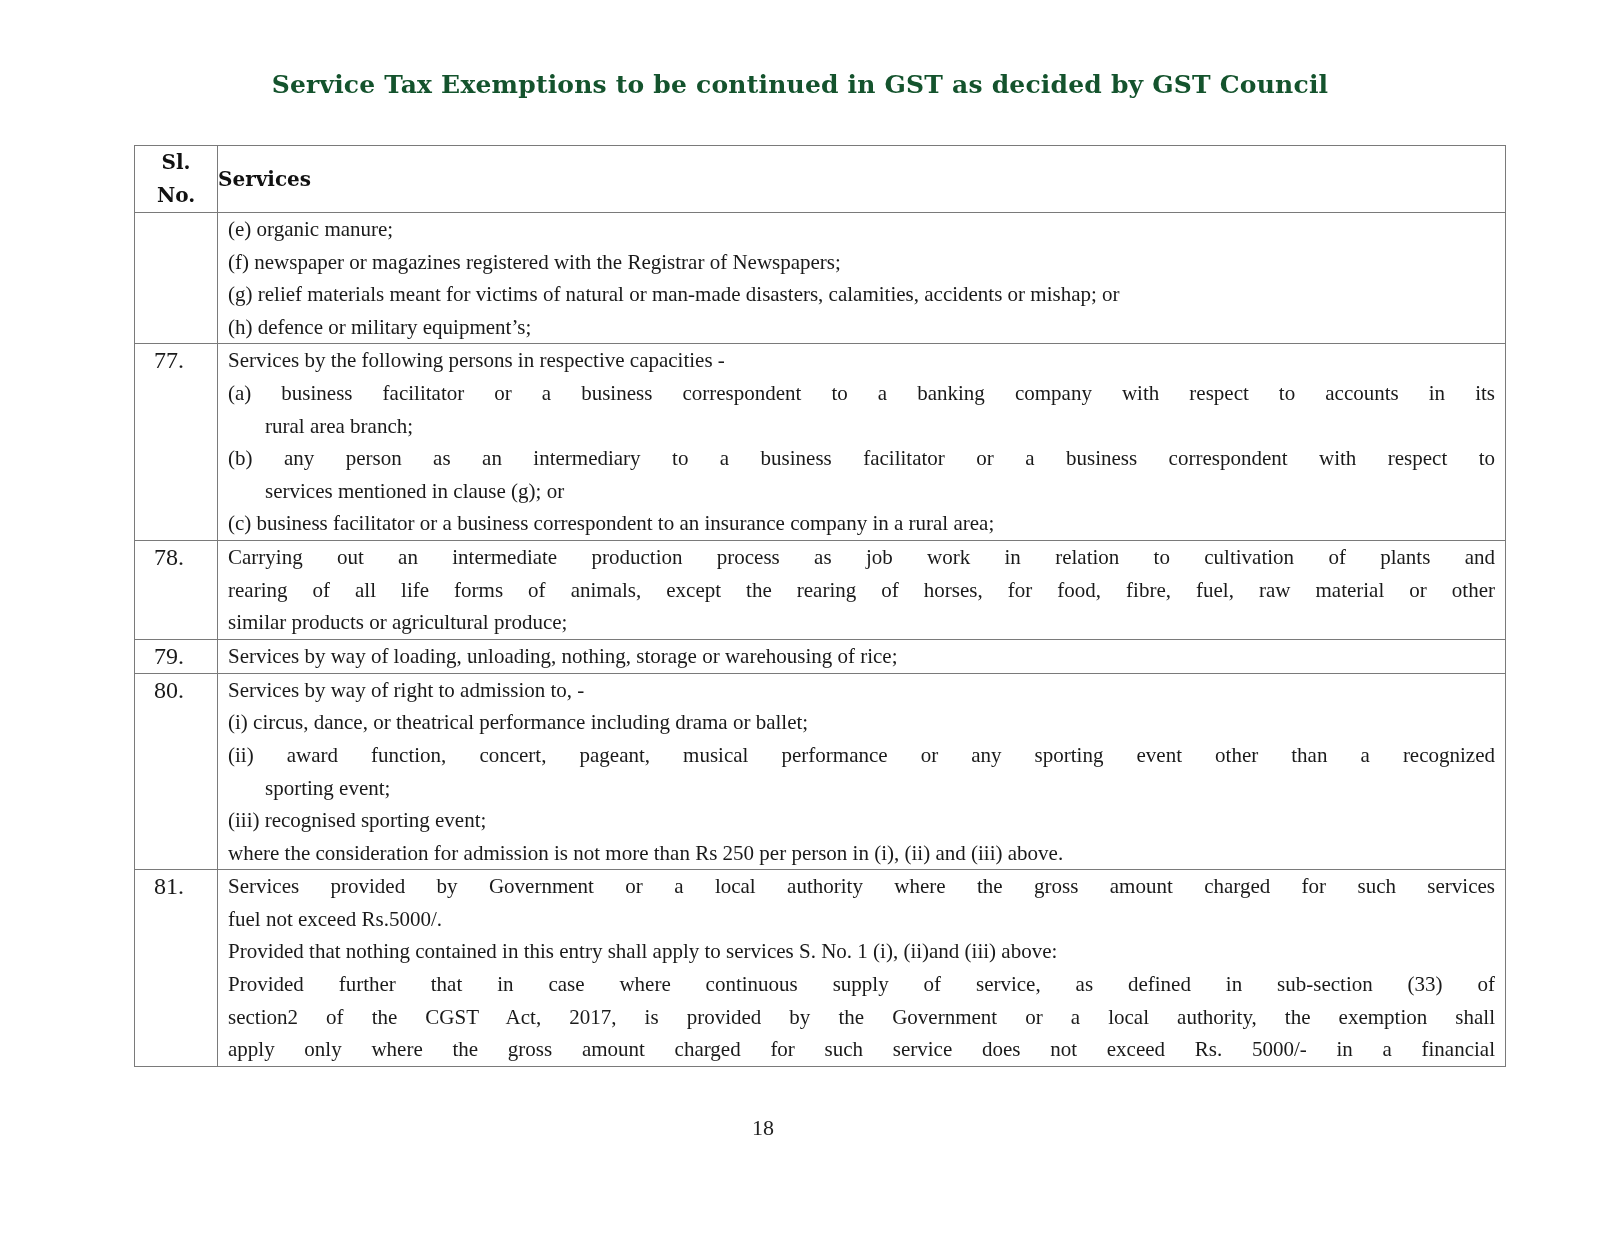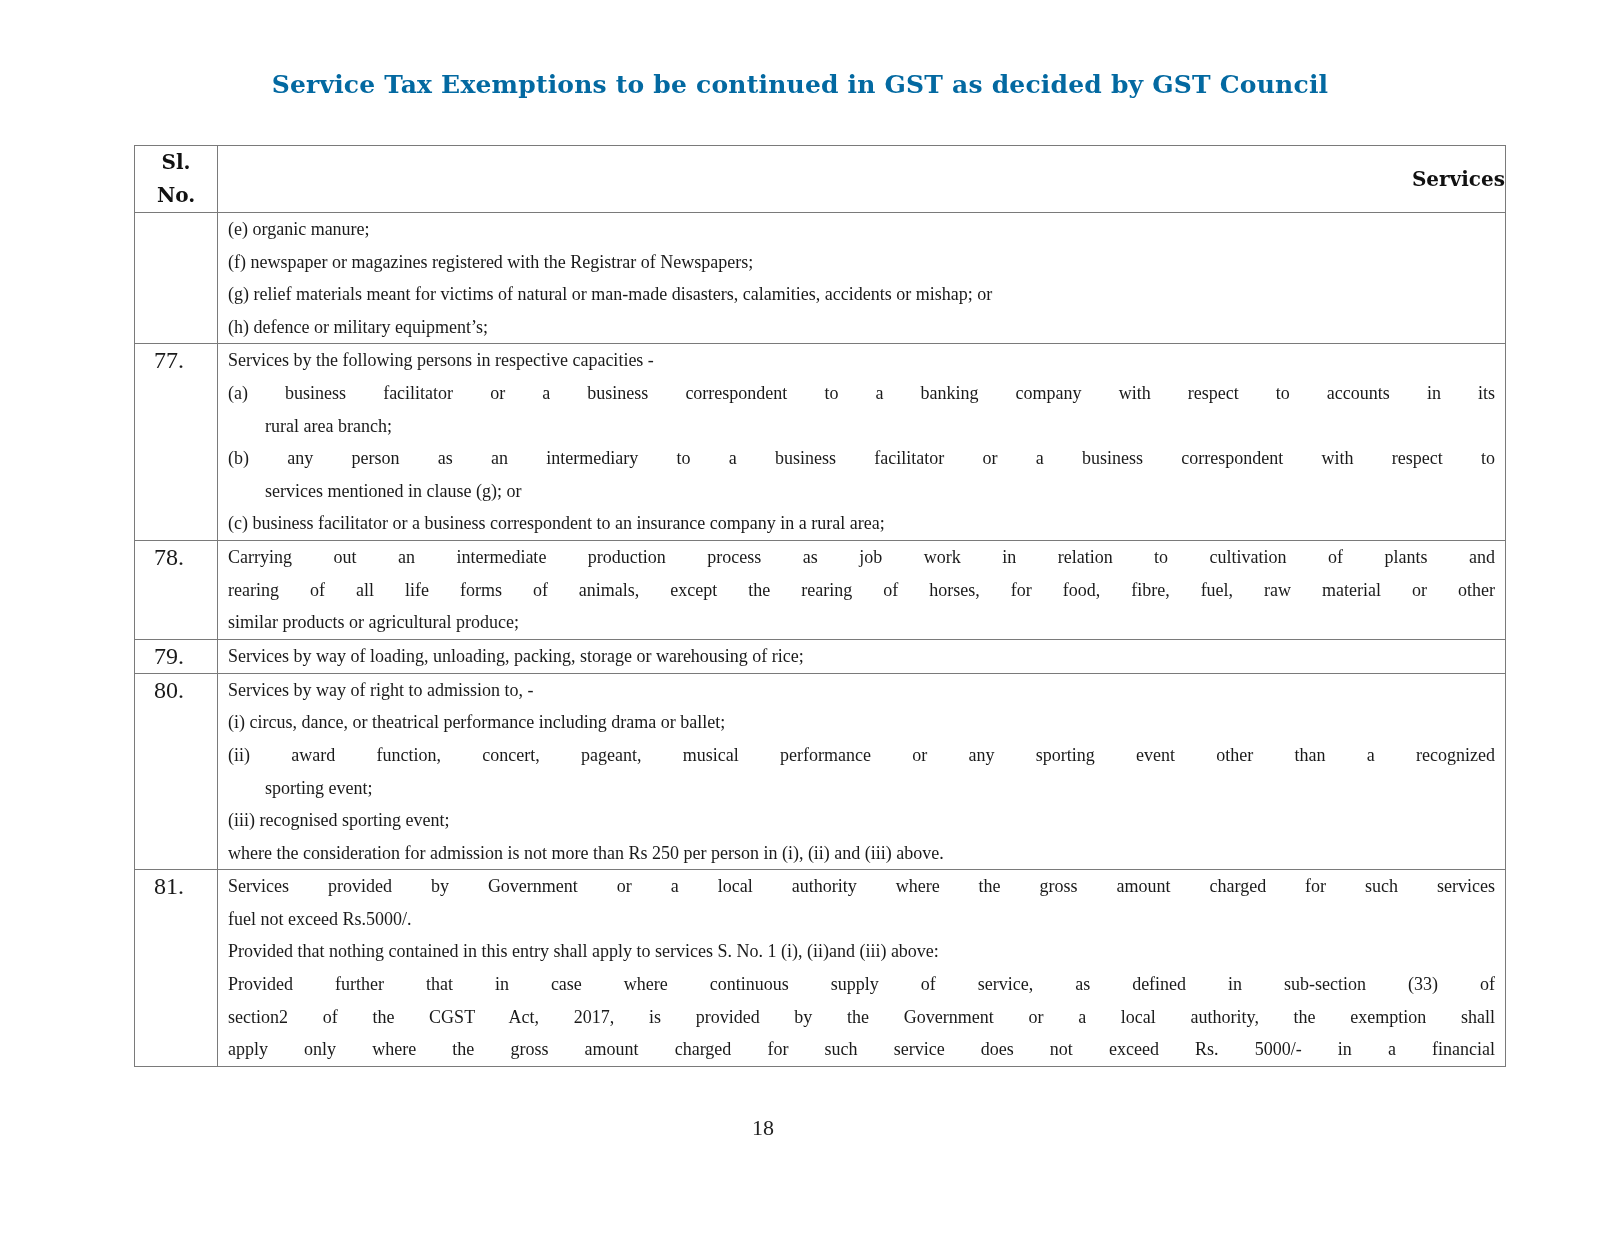--- a/index.html
+++ b/index.html
@@ -25,7 +25,7 @@
       font-weight: bold;
       font-size: 25px;
       letter-spacing: 0.2px;
-      color: #0369a1;
+      color: #14532d;
     }
     .doc-table {
       position: absolute;

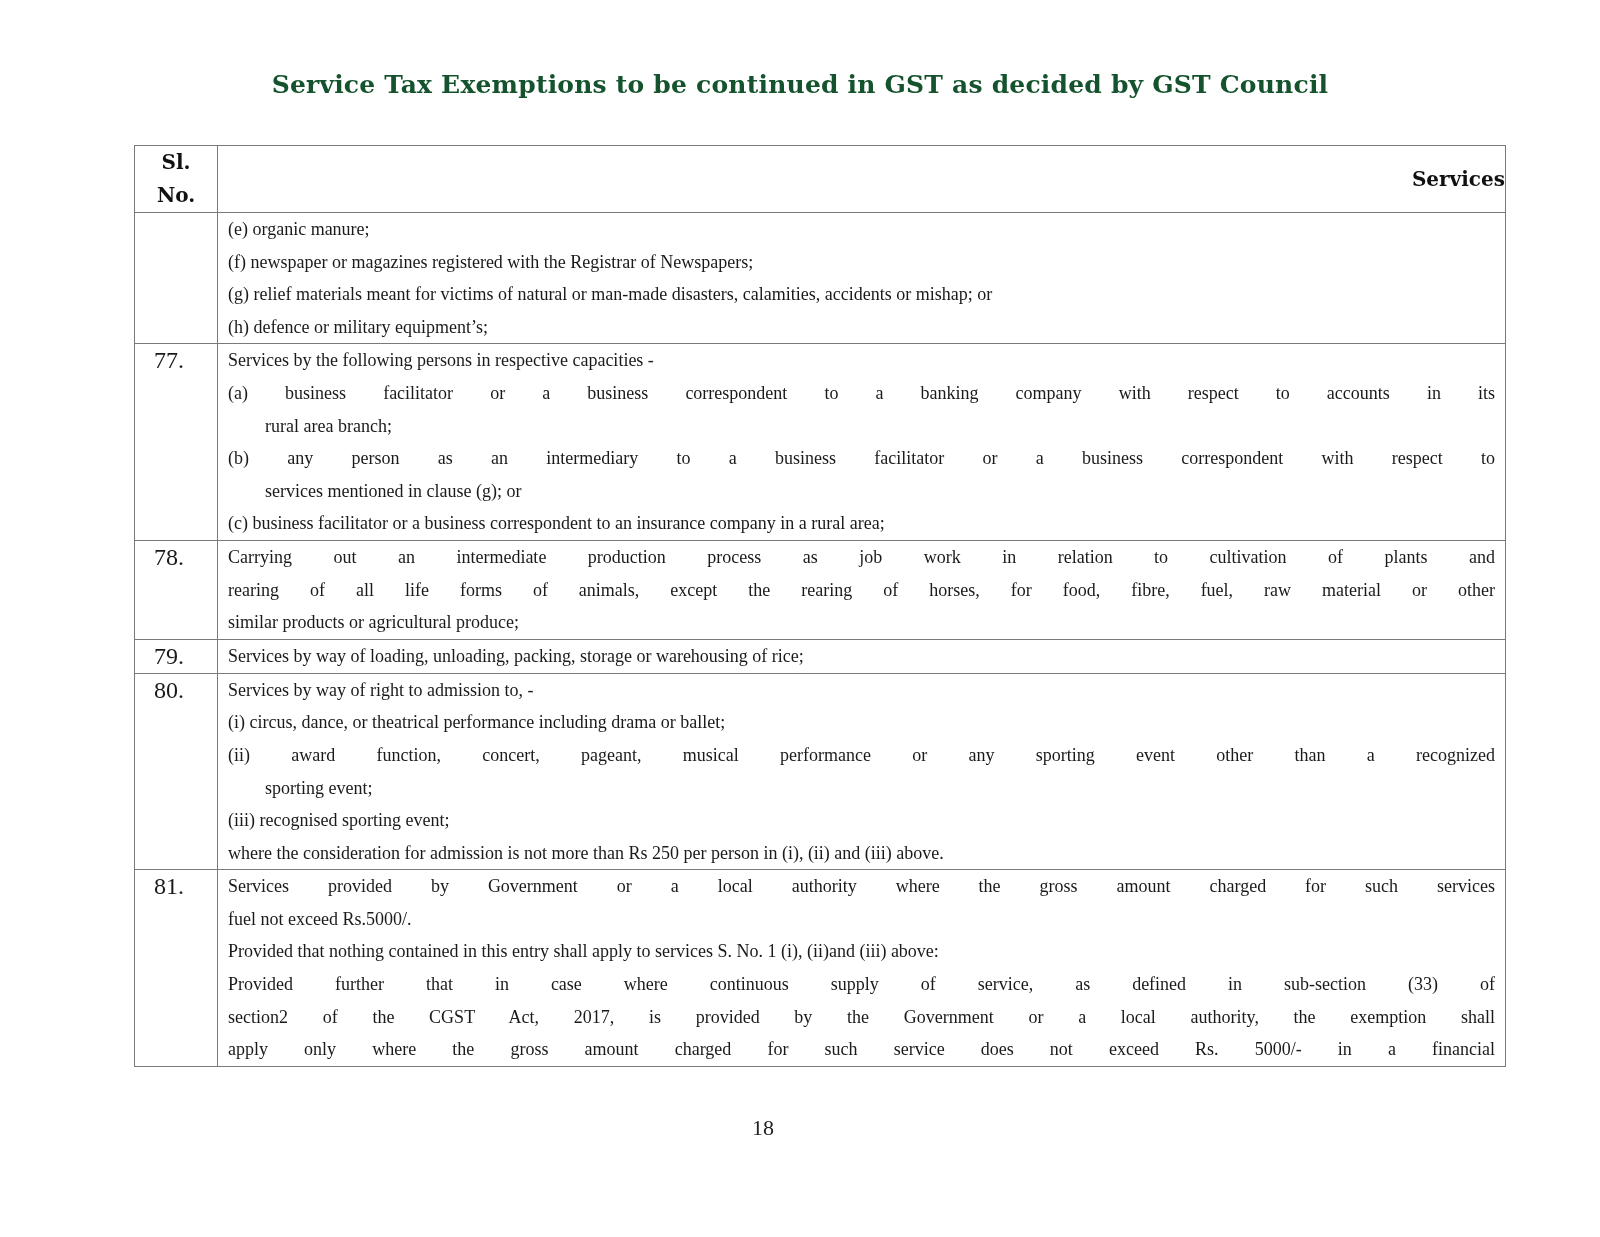--- a/index.html
+++ b/index.html
@@ -56,7 +56,7 @@
       margin-top: 46px;
     }
     .th-svc {
-      text-align: right;
+      text-align: left;
     }
     .sl-cell {
       text-align: center;

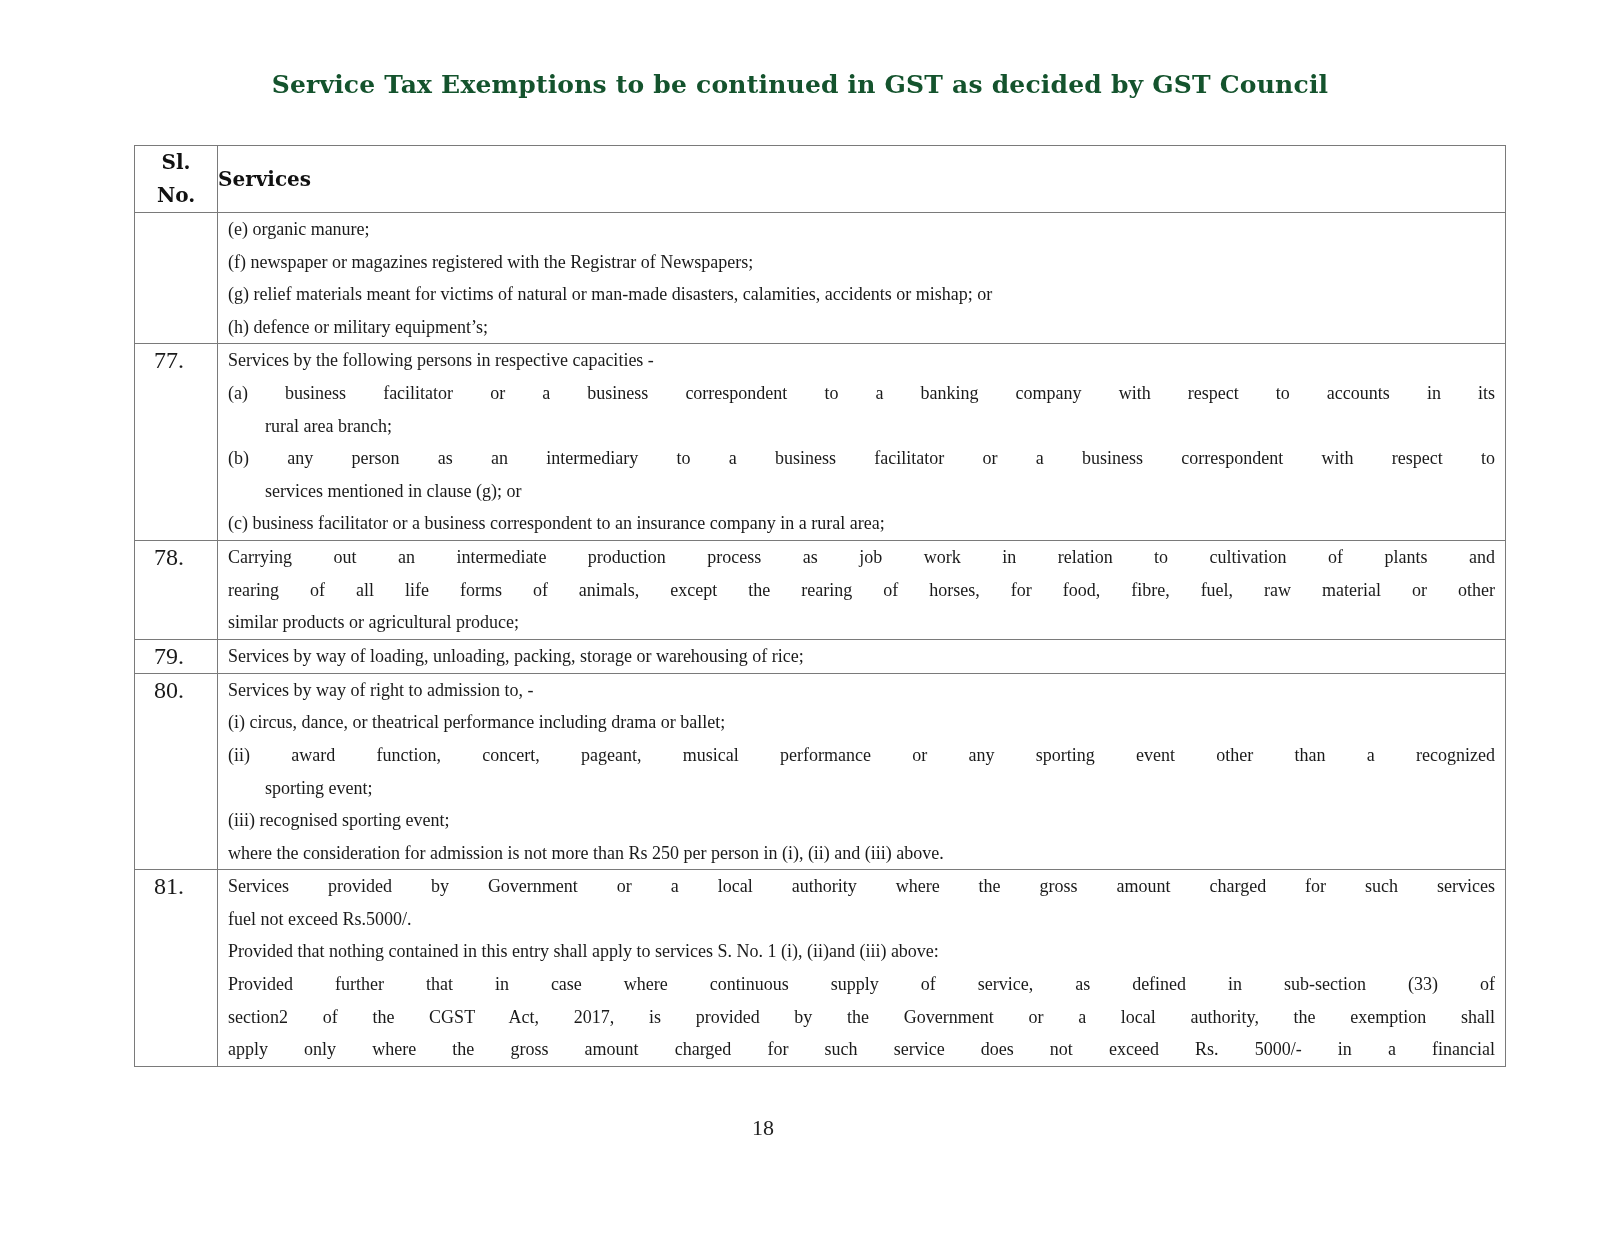--- a/index.html
+++ b/index.html
@@ -66,7 +66,7 @@
     }
     .sl-cell span { display: inline-block; padding-right: 14px; }
     .svc-cell {
-      font-size: 18px;
+      font-size: 21px;
       line-height: 32.6px;
       padding: 0 10px 0 10px !important;
     }

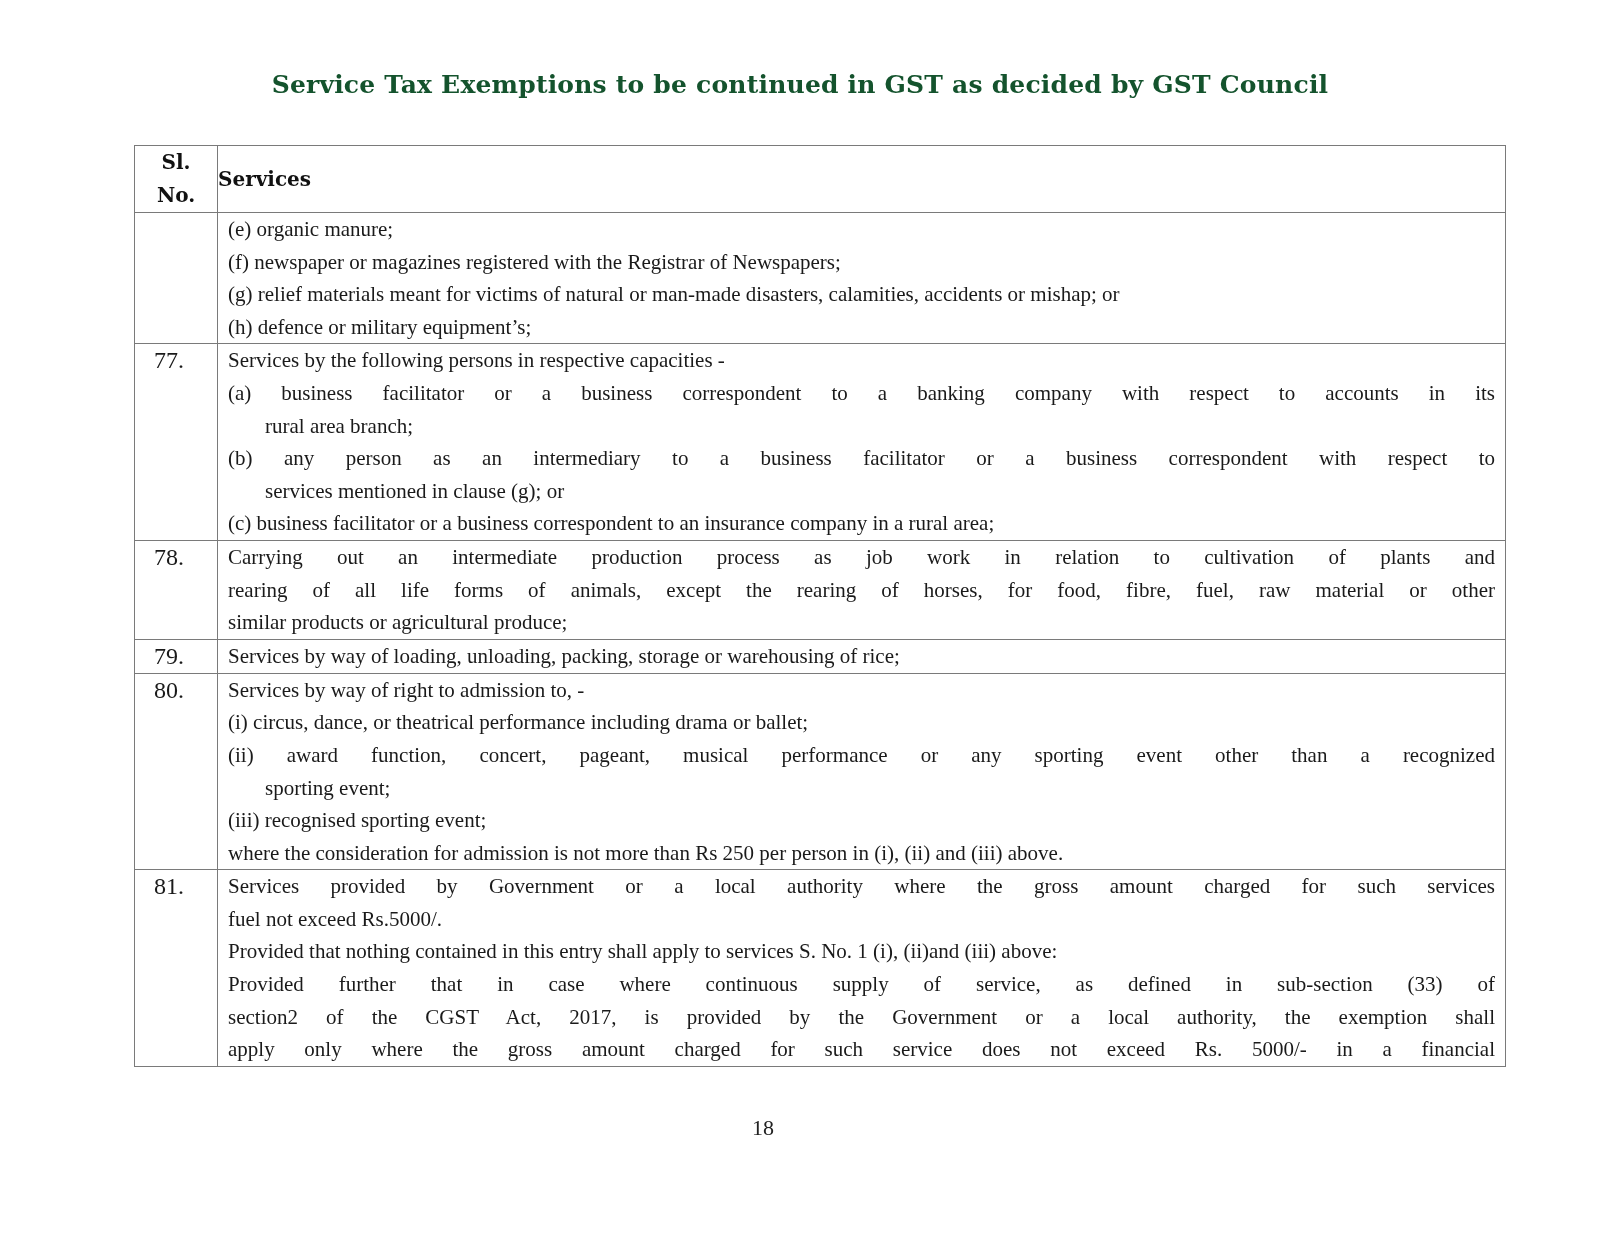--- a/index.html
+++ b/index.html
@@ -144,7 +144,7 @@
       <tr>
         <td class="sl-cell"><span>79.</span></td>
         <td class="svc-cell">
-          <span class="line">Services by way of loading, unloading, packing, storage or warehousing of rice;</span>
+          <span class="line">Services by way of loading, unloading, nothing, storage or warehousing of rice;</span>
         </td>
       </tr>
       <tr>

